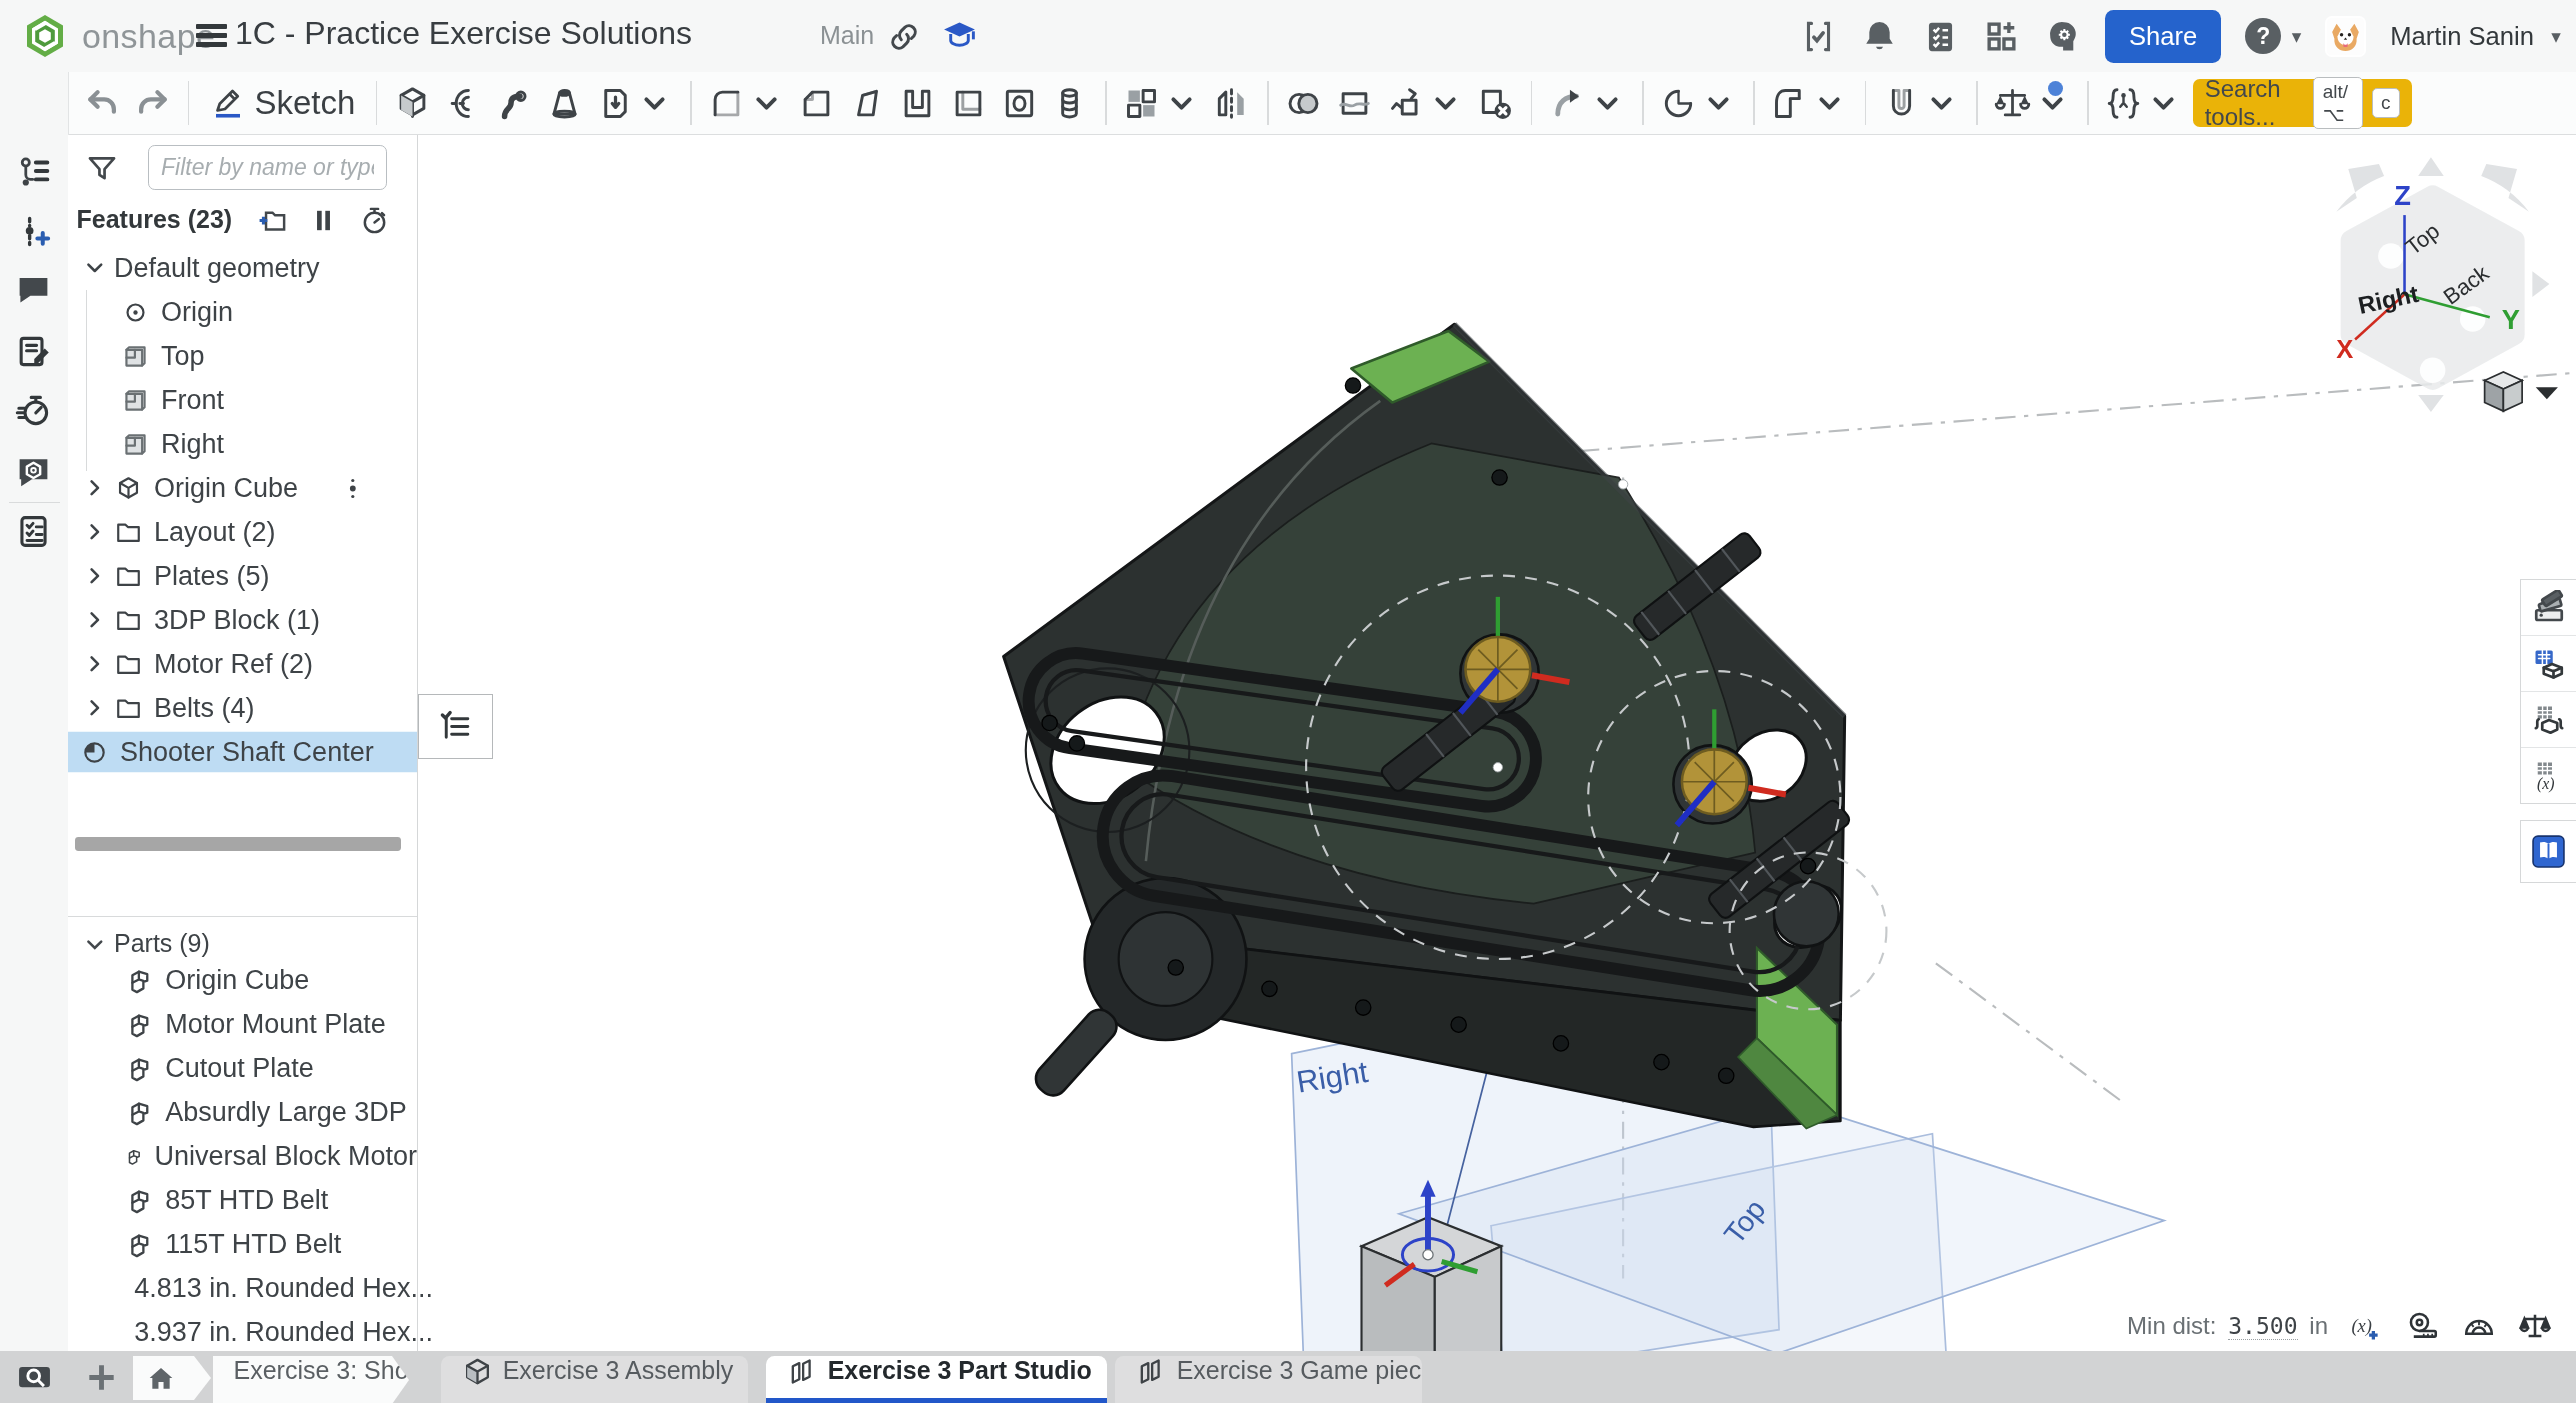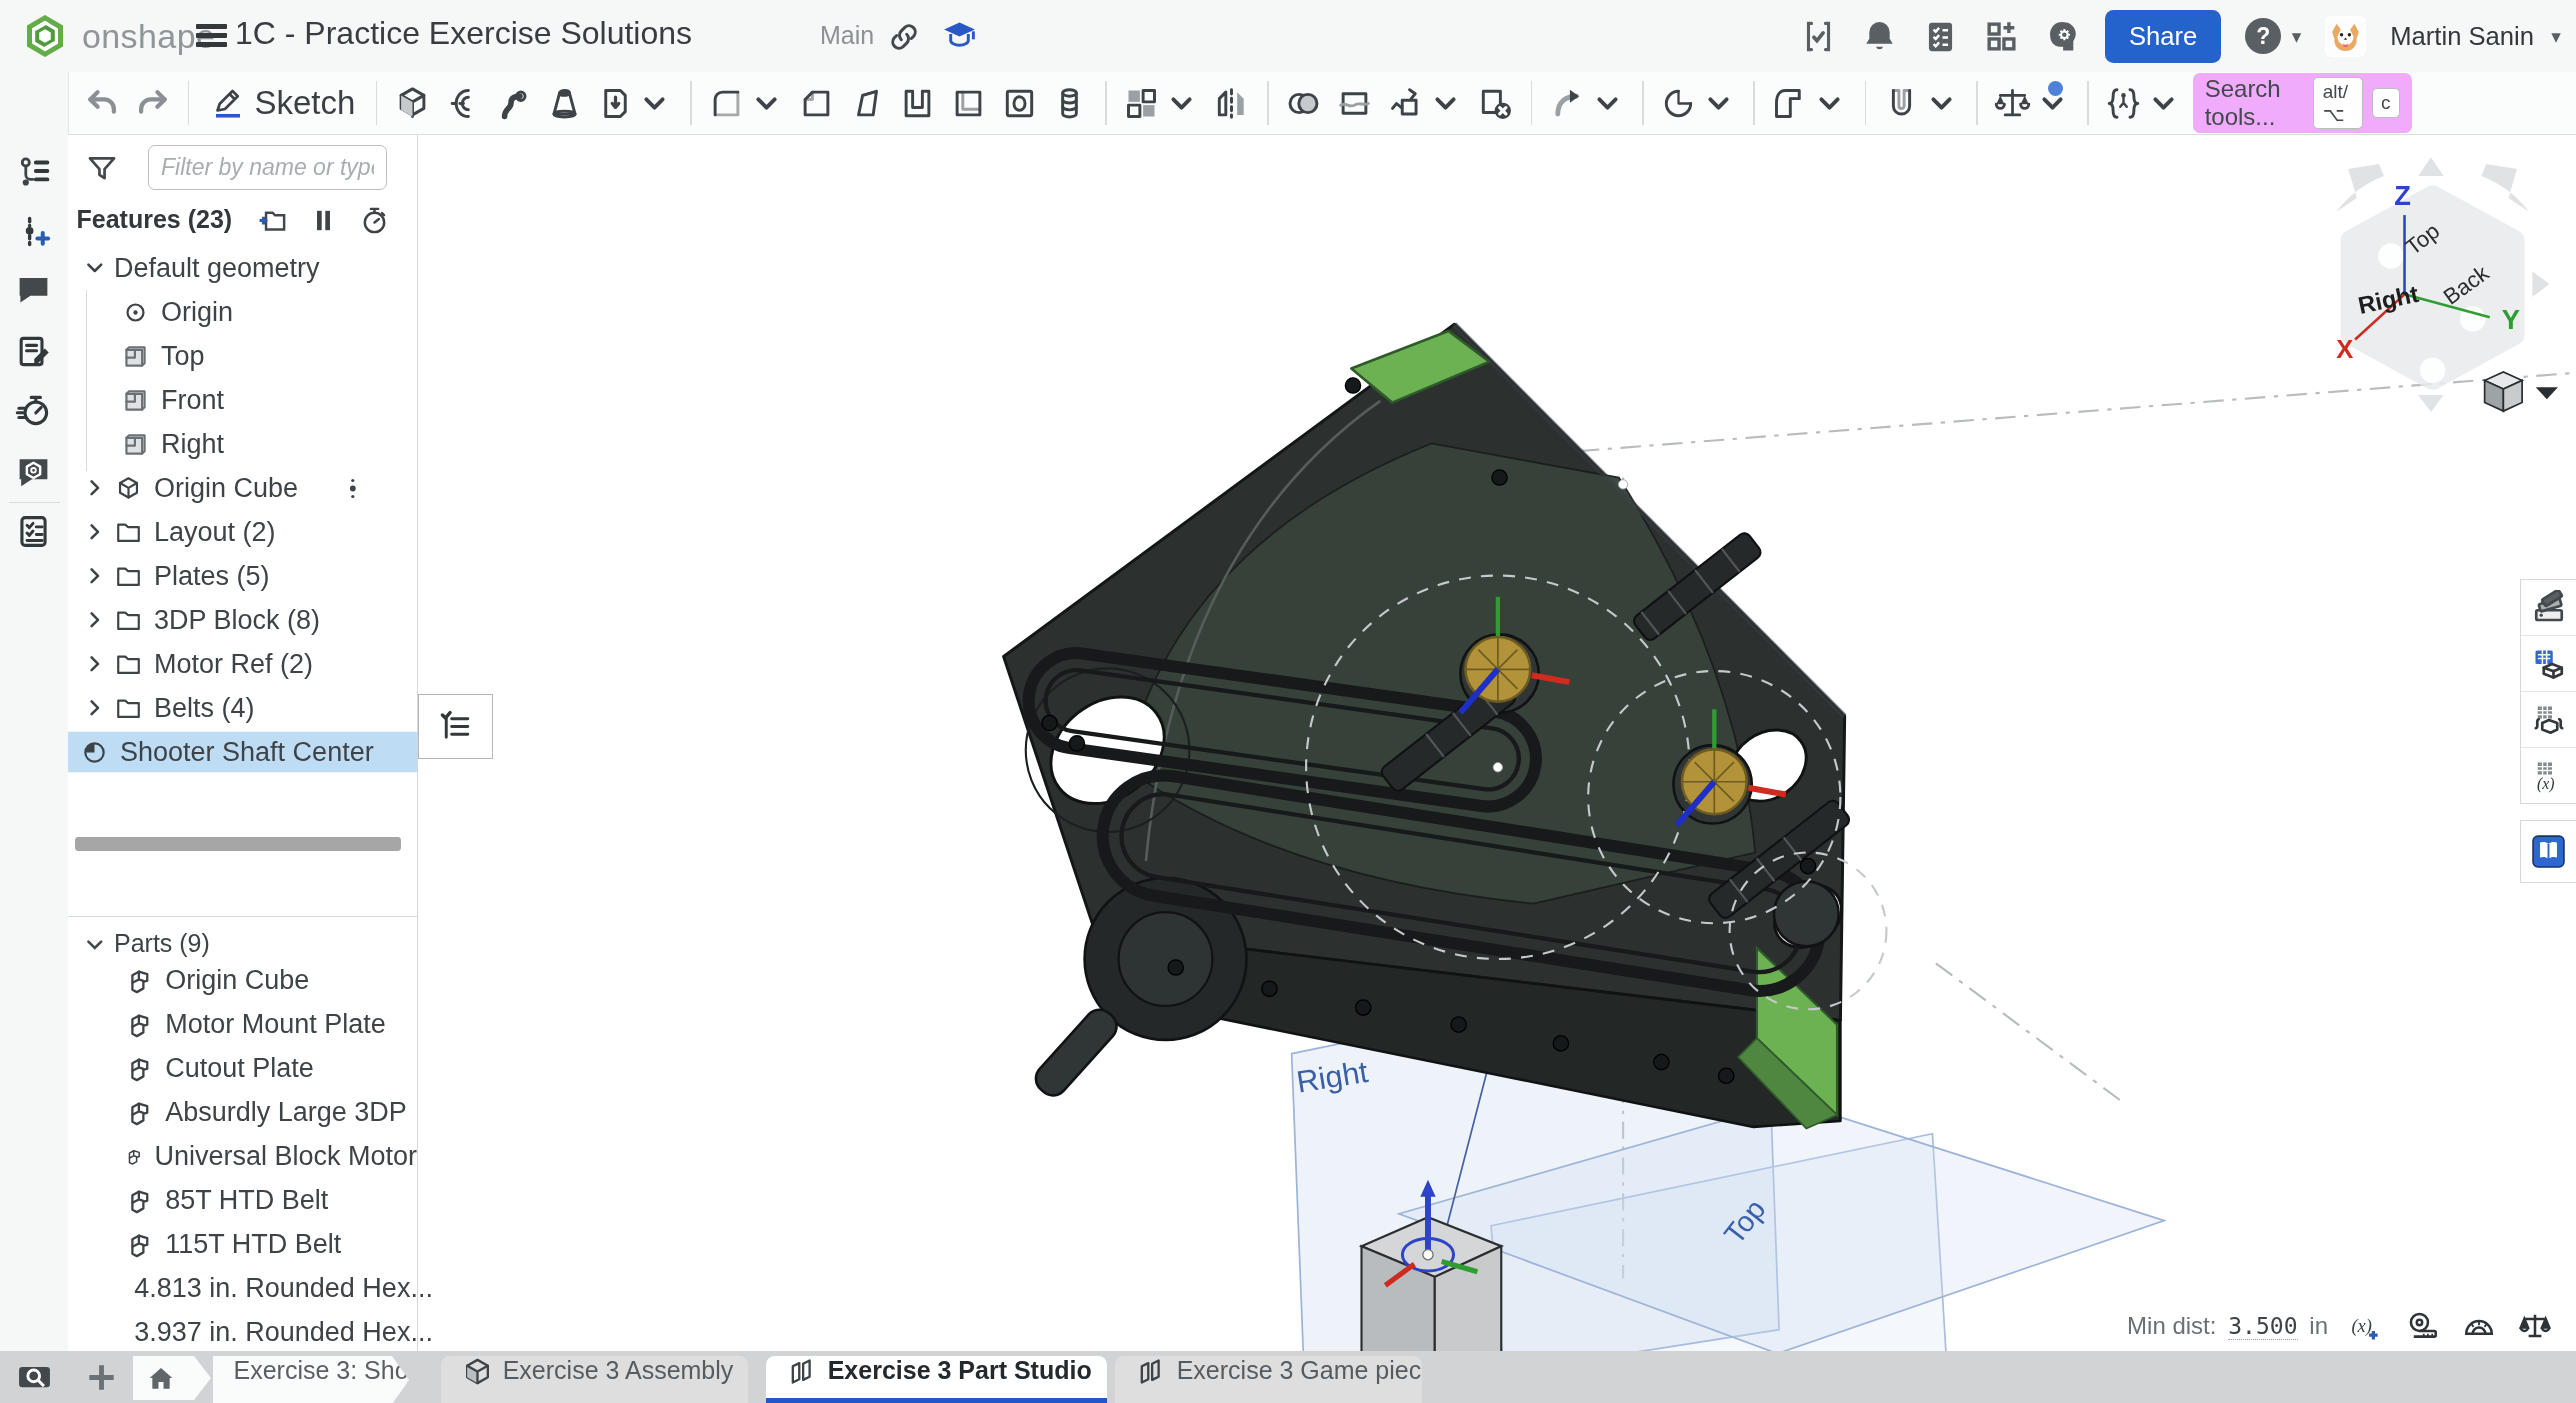--- a/index.html
+++ b/index.html
@@ -38,7 +38,7 @@
   #sketch-btn .ic{width:36px;height:36px}
   #sketch-btn span.lbl{font-size:33px;color:#3a3f43;font-family:inherit}
   .badge{position:absolute;top:1.7px;right:10.2px;width:15.3px;height:15.3px;border-radius:50%;background:#4d82d8}
-  #searchbox{margin-left:auto;margin-right:164px;background:#f0abfc;border-radius:6.8px;height:60px;
+  #searchbox{margin-left:auto;margin-right:164px;background:#eab308;border-radius:6.8px;height:48px;
              display:flex;align-items:center;gap:8.5px;padding:0 12px;cursor:text}
   #searchbox .slabel{font-size:24px;color:#43484c}
   .kcap{border:1.7px solid #b9bdbf;background:#fff;border-radius:5.1px;font-size:19px;color:#43484c;padding:2.6px 8.5px}

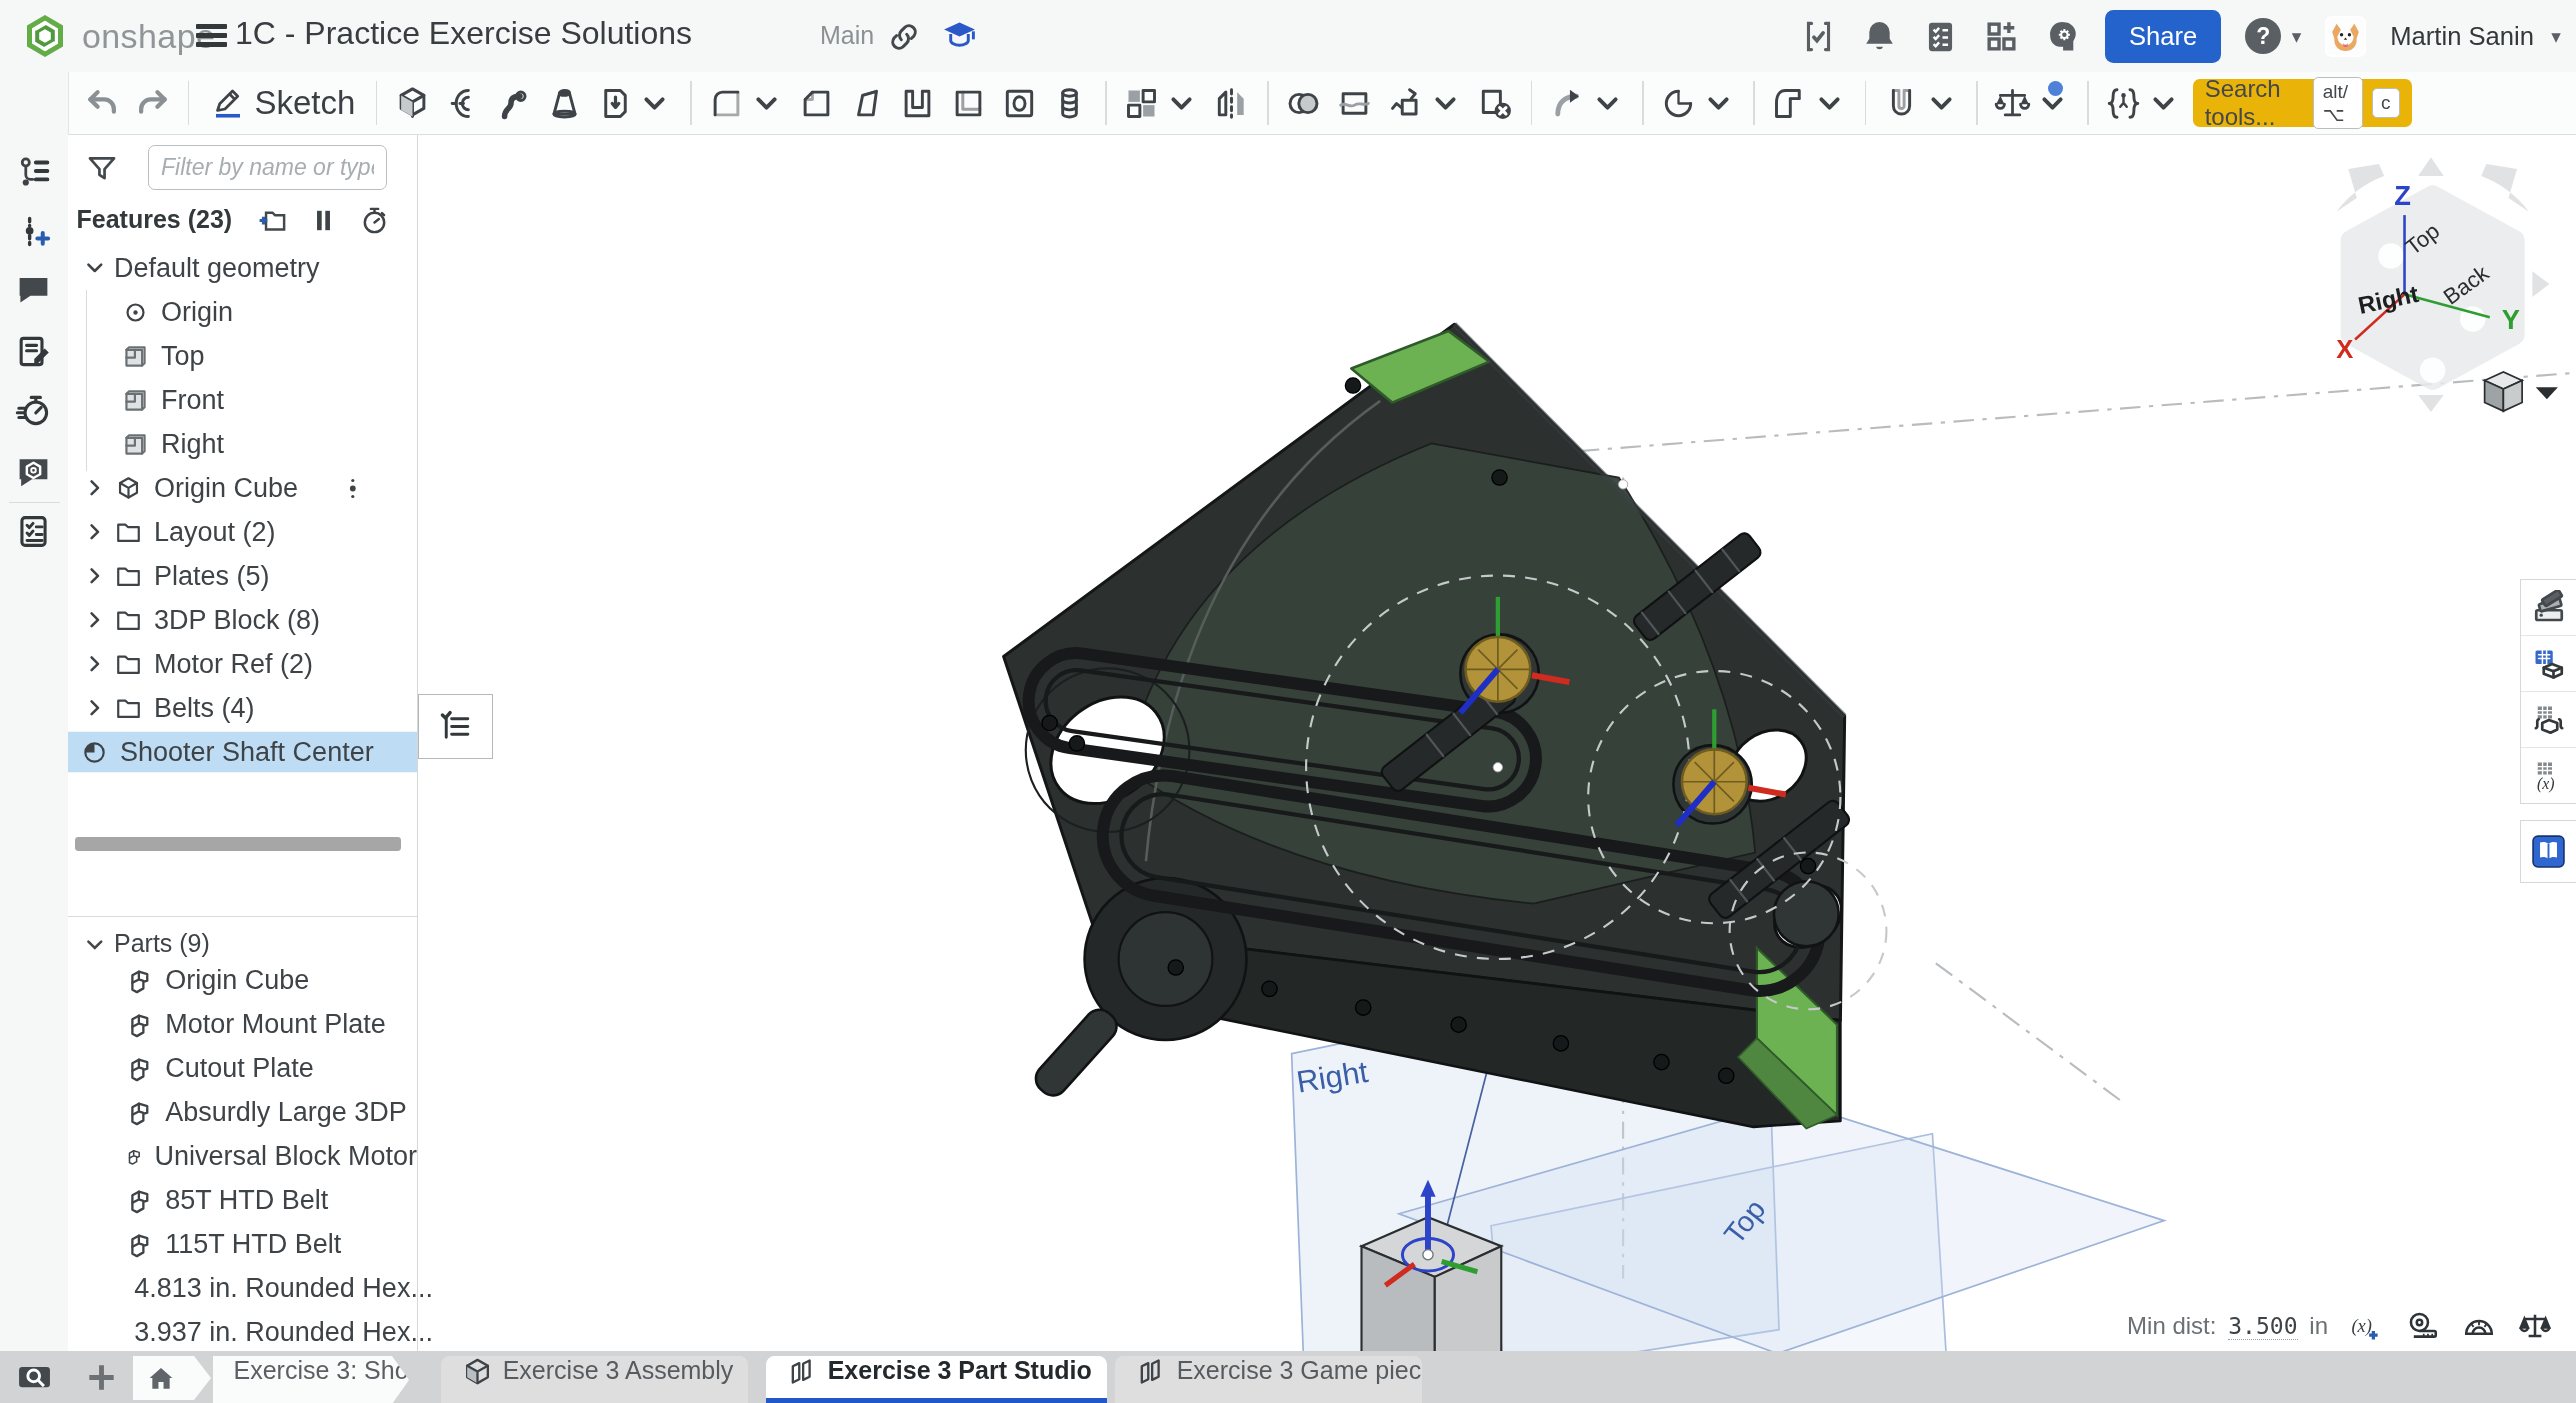--- a/index.html
+++ b/index.html
@@ -699,7 +699,7 @@
               <path d="M3.5 5.5h6l2 2h9v11.5h-17z"></path>
             </svg>
           </span>
-          <span class="tlabel">3DP Block (8)</span>
+          <span class="tlabel">3DP Block (1)</span>
         </div>
         <div class="trow lv0 ">
           <span class="ic chv">

